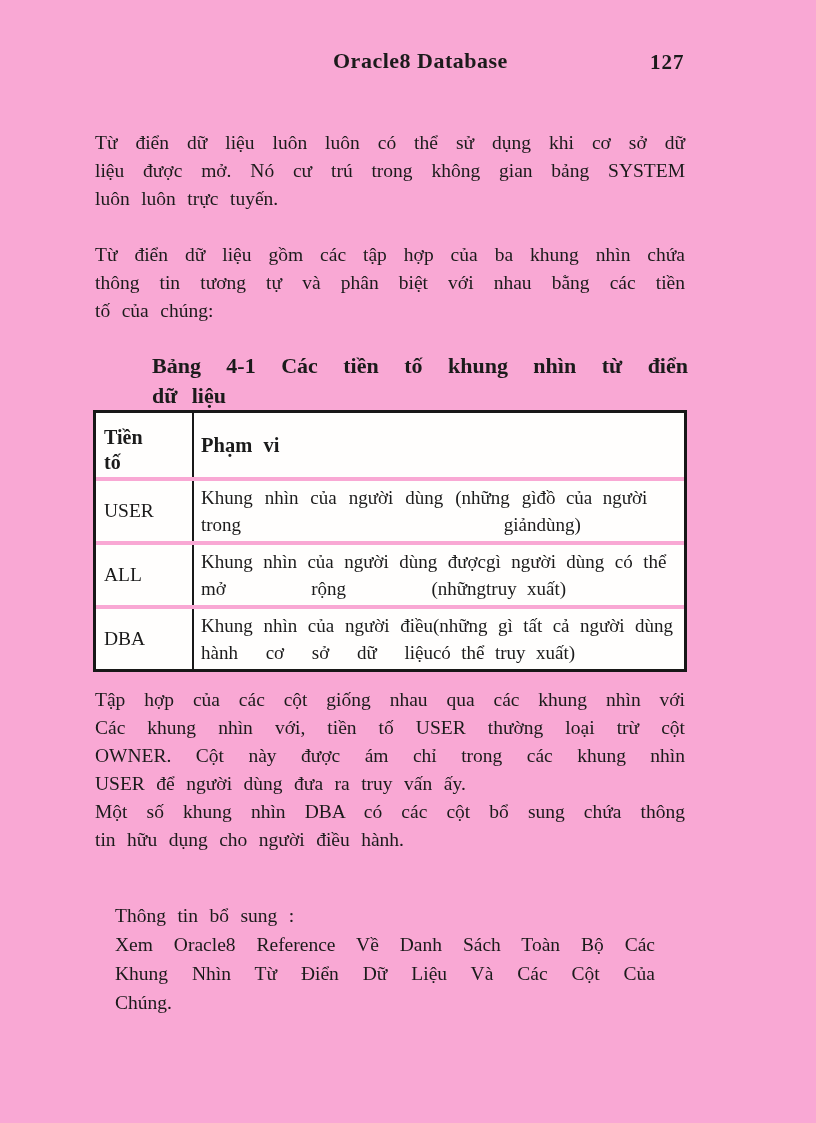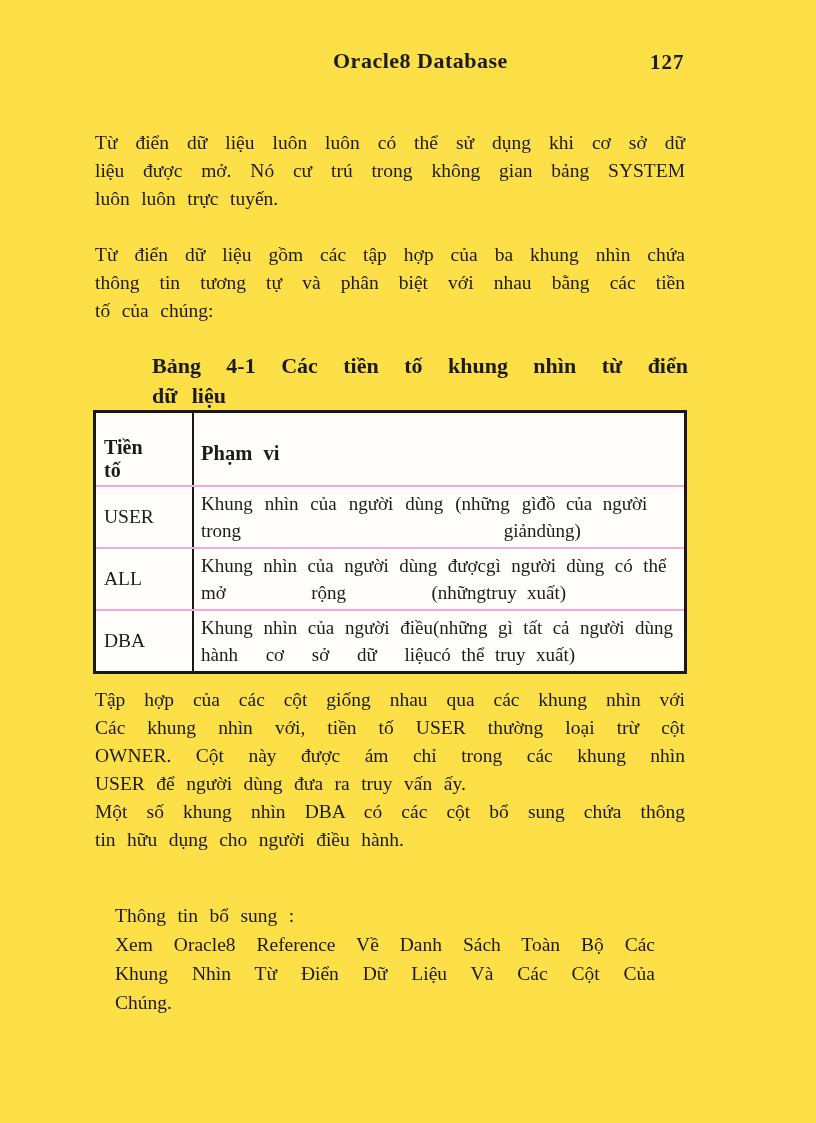--- a/index.html
+++ b/index.html
@@ -6,7 +6,7 @@
   .page{
     position:relative;
     width:816px;height:1123px;
-    background:#fde047;
+    background:#f9a8d4;
     font-family:"Liberation Serif","DejaVu Serif",serif;
     color:#1b1b1b;
     overflow:hidden;

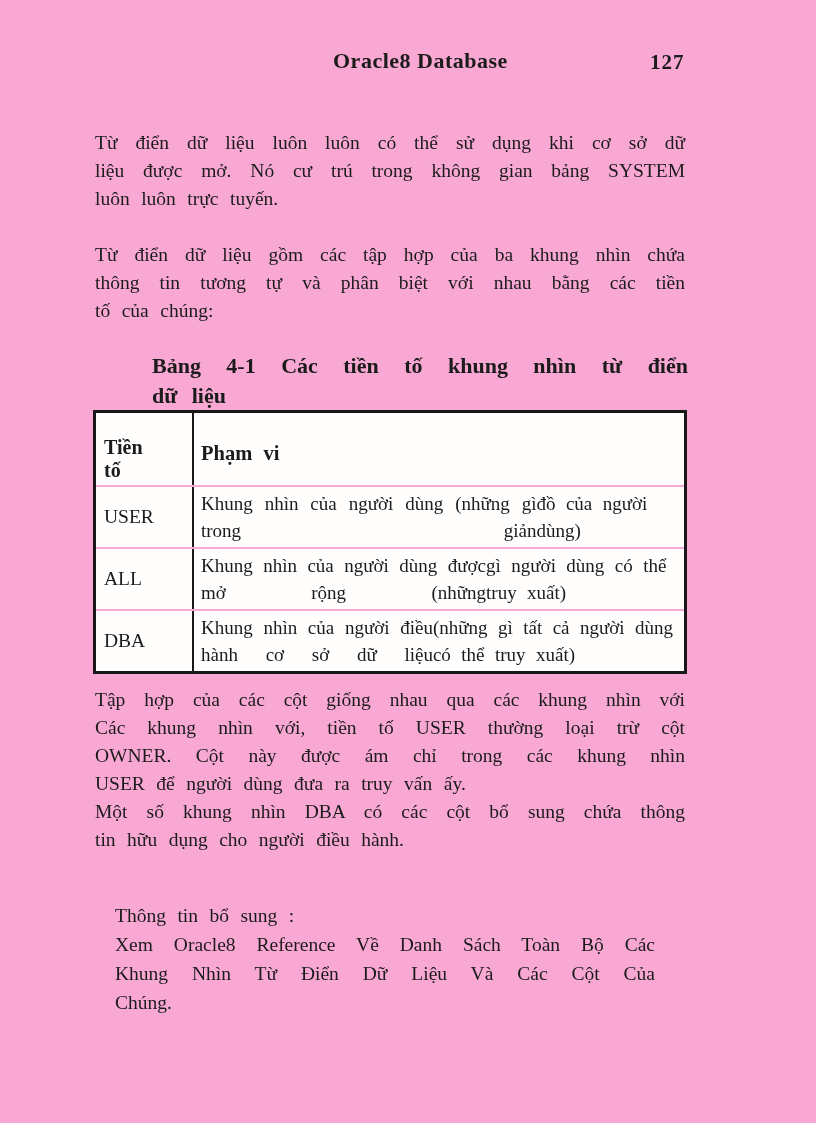--- a/index.html
+++ b/index.html
@@ -54,7 +54,7 @@
   }
   .hrow{min-height:64px;}
   .drow{min-height:59px;}
-  .hrow .cell-prefix{justify-content:space-between;font-weight:bold;font-size:20px;padding-top:23px;padding-bottom:3px;}
+  .hrow .cell-prefix{justify-content:space-between;font-weight:bold;font-size:20px;padding-top:13px;padding-bottom:3px;}
   .hrow .cell-scope{display:flex;align-items:flex-end;font-weight:bold;font-size:20.5px;padding-bottom:18px;word-spacing:0.3em;}
   .drow .cell-scope{display:flex;flex-direction:row;justify-content:center;}
   .cell-scope .jl{word-spacing:0.1em;}

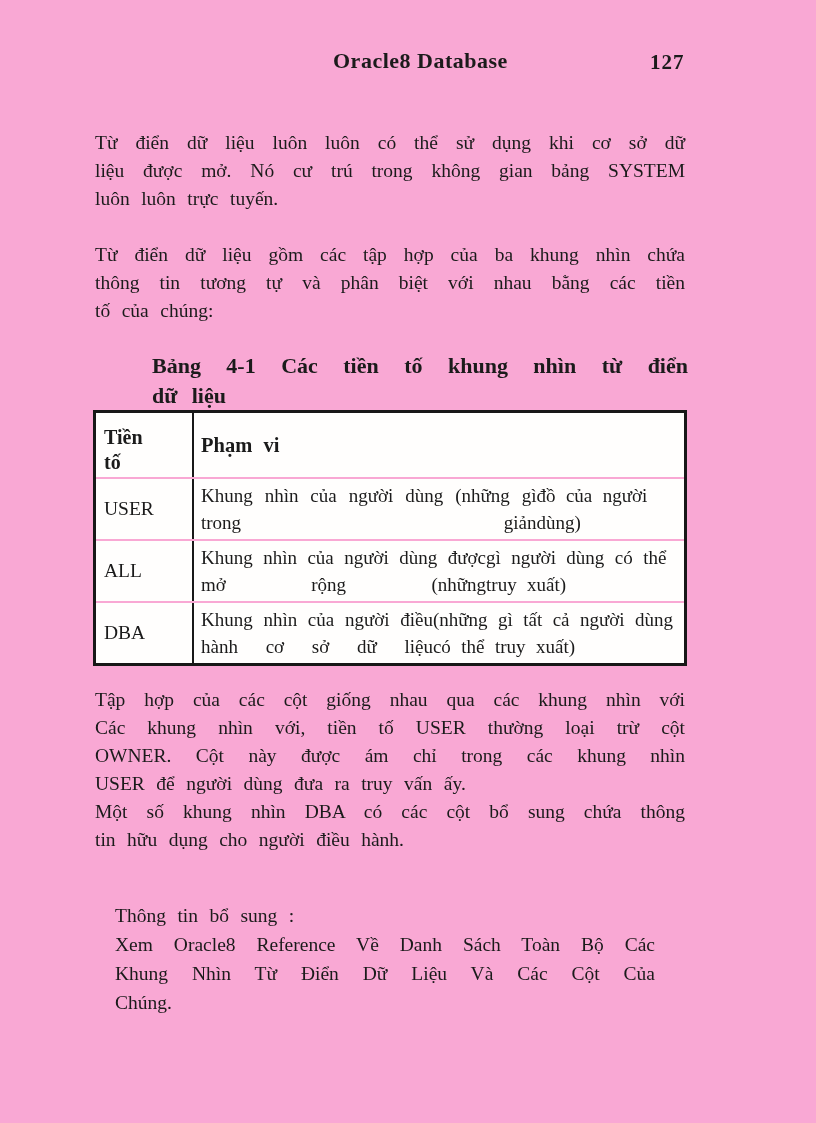--- a/index.html
+++ b/index.html
@@ -38,7 +38,7 @@
     border:3px solid #181818;box-sizing:border-box;
     background:#fffefd;
   }
-  .trow{display:flex;border-top:2px solid #f9a8d4;}
+  .trow{display:flex;border-top:4px solid #f9a8d4;}
   .trow.first{border-top:none;}
   .cell-prefix{
     flex:0 0 98px;box-sizing:border-box;

